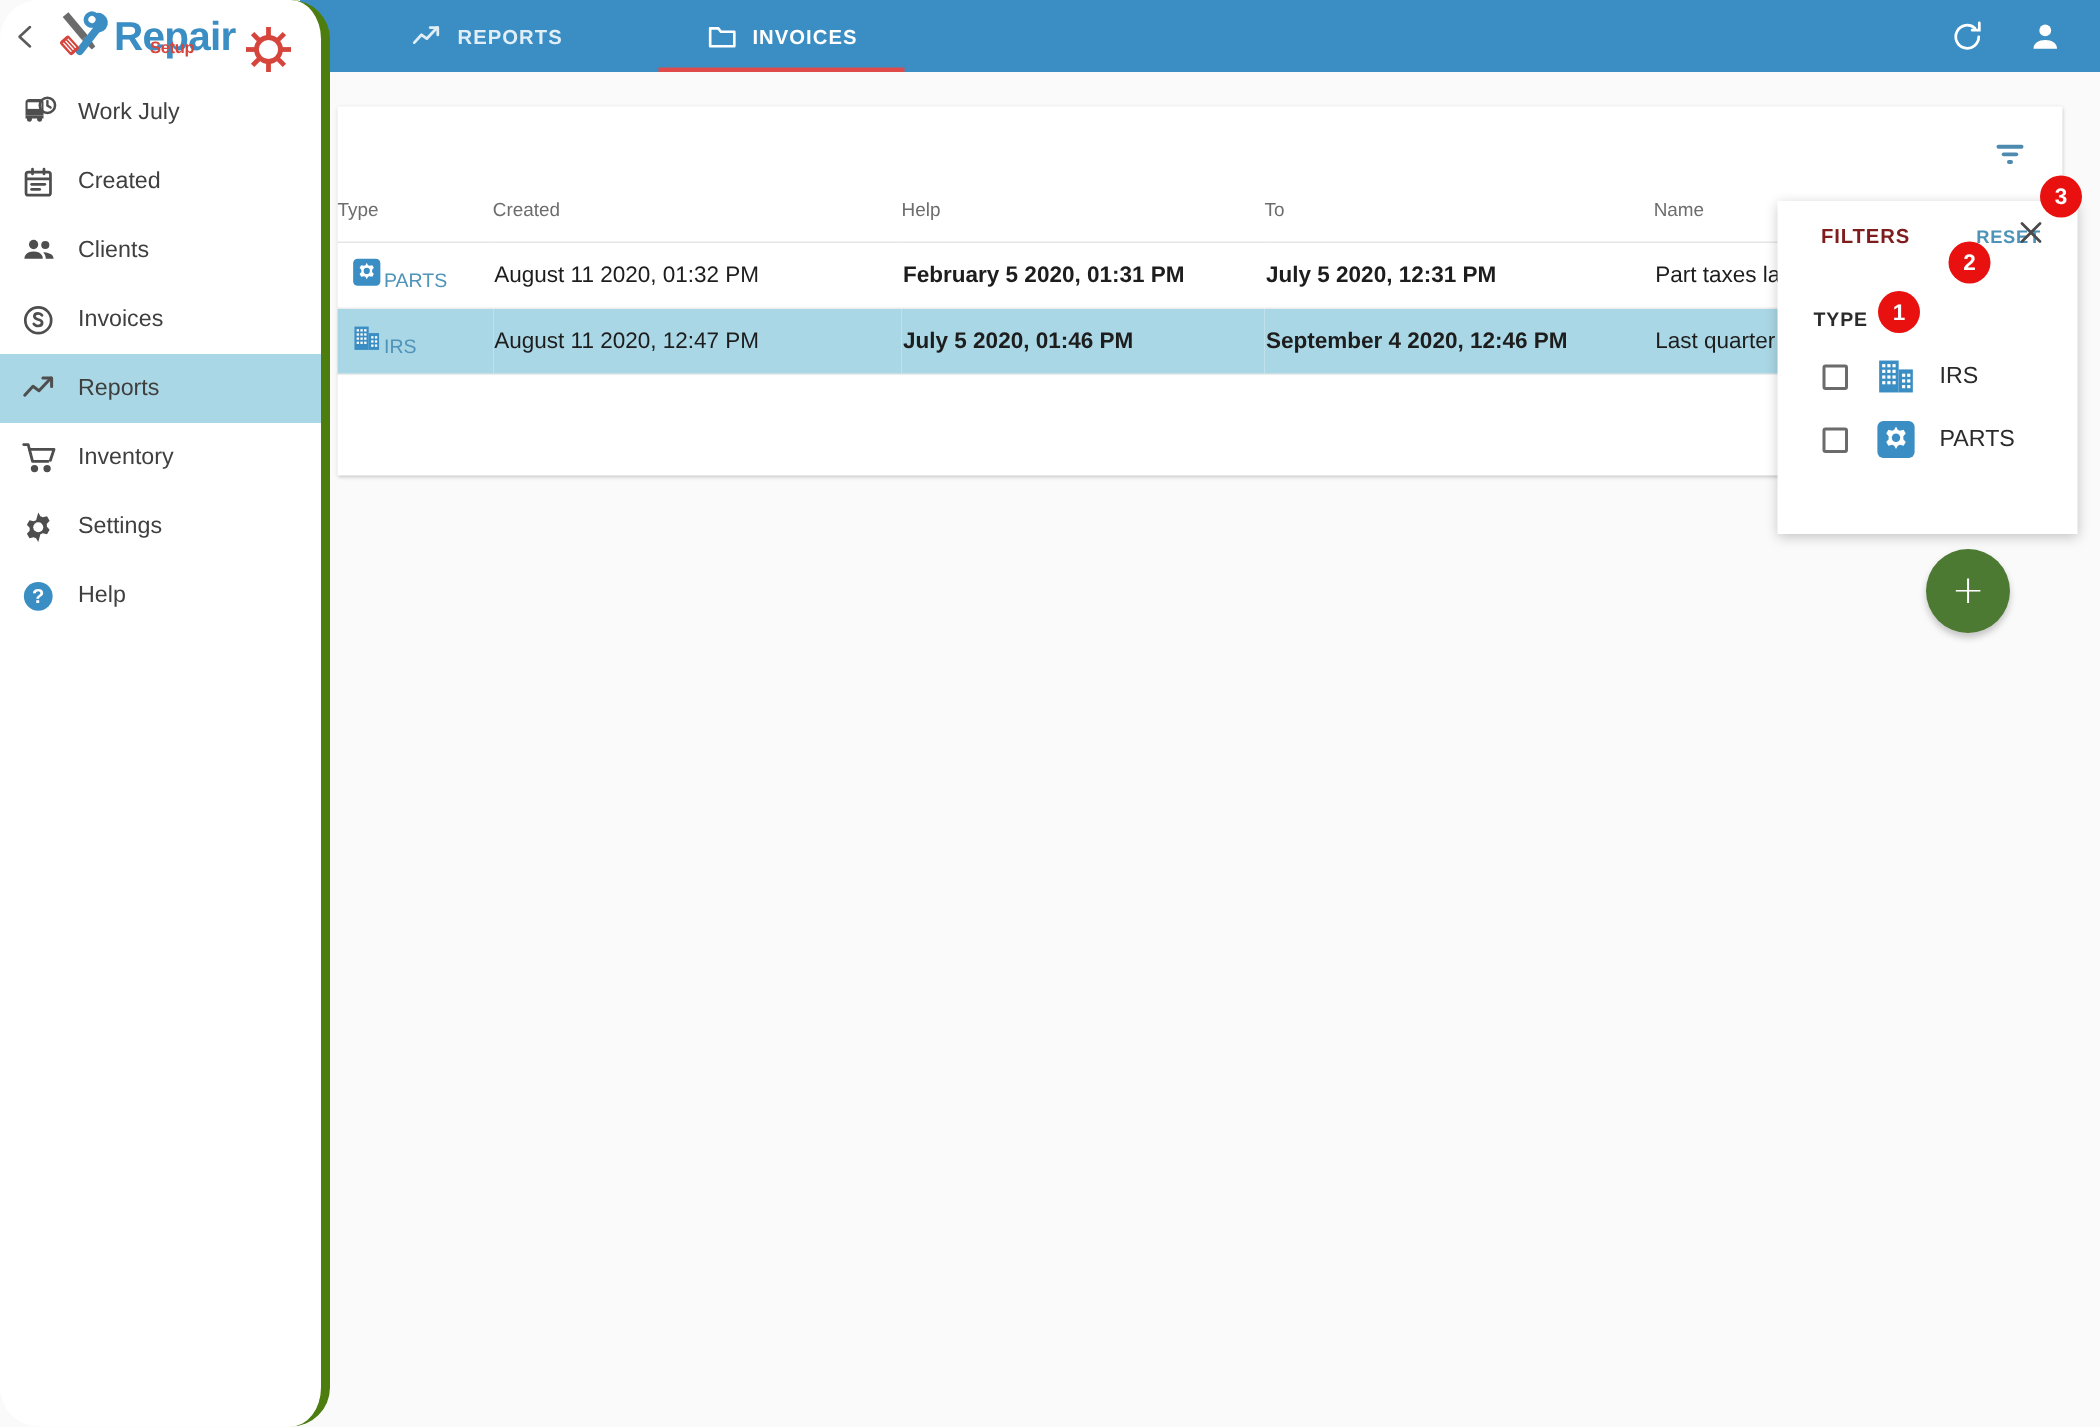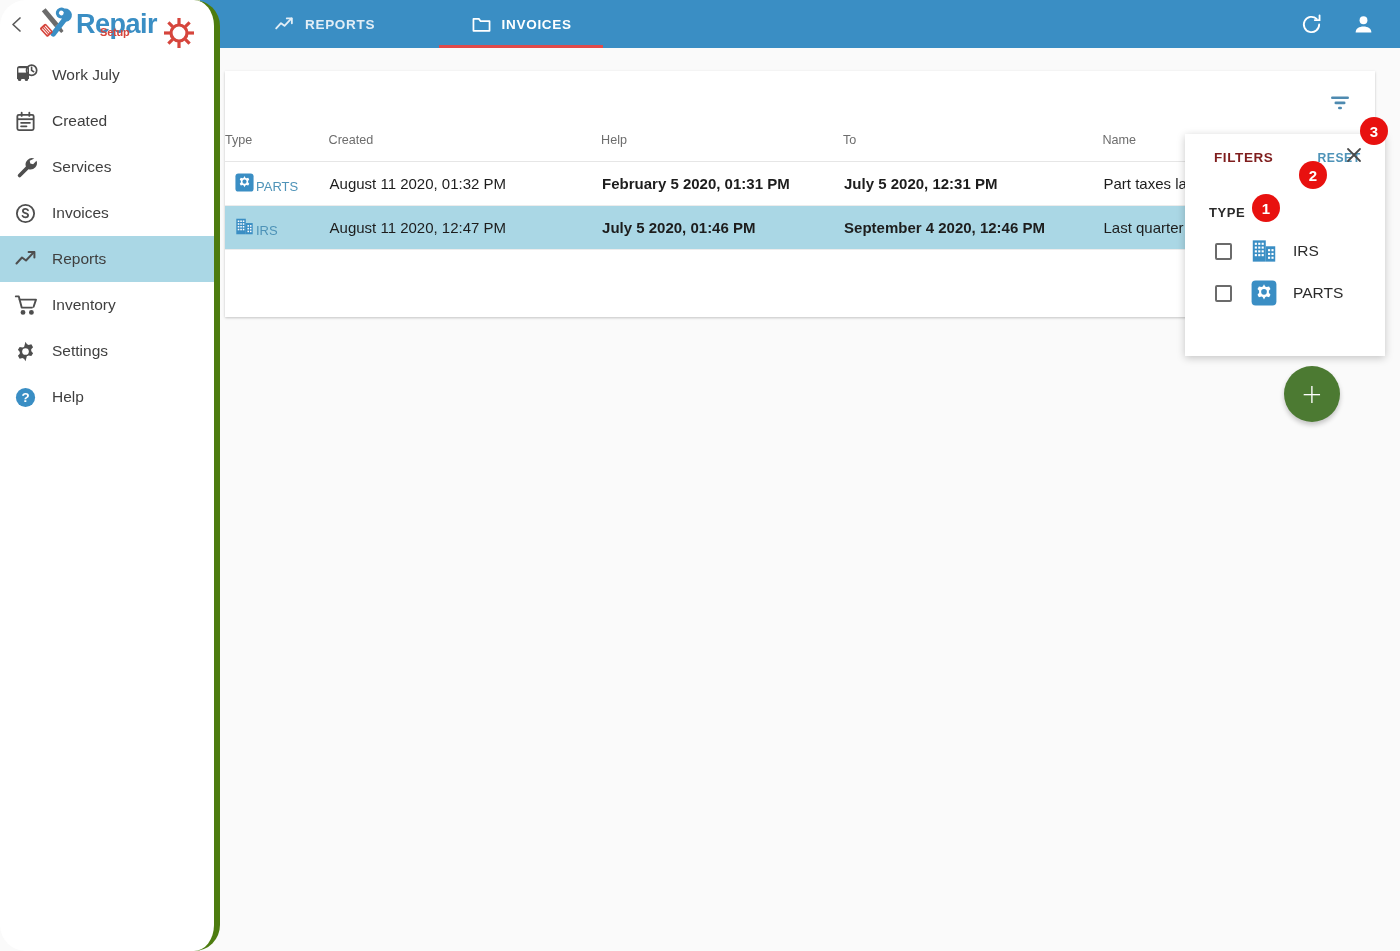--- a/index.html
+++ b/index.html
@@ -321,6 +321,17 @@
       <span class="nav-label">Created</span>
     </div>
 
+    <div class="nav-item">
+      <span class="nav-icon">
+        <svg width="24" height="24" viewBox="0 0 24 24" fill="#4e4e4e">
+          <circle cx="8.4" cy="8" r="3.1"></circle>
+            <circle cx="16.2" cy="8.3" r="2.7"></circle>
+          <path d="M2.3 17.5c0-3.2 2.7-4.8 6.1-4.8s6.1 1.6 6.1 4.8H2.3Z"></path>
+          <path d="M14.8 13.1c2.9.15 6.9.95 6.9 4.4h-5.2c0-1.8-.7-3.3-1.7-4.4Z"></path>
+        </svg>
+      </span>
+      <span class="nav-label">Clients</span>
+    </div>
 
     <div class="nav-item">
       <span class="nav-icon">

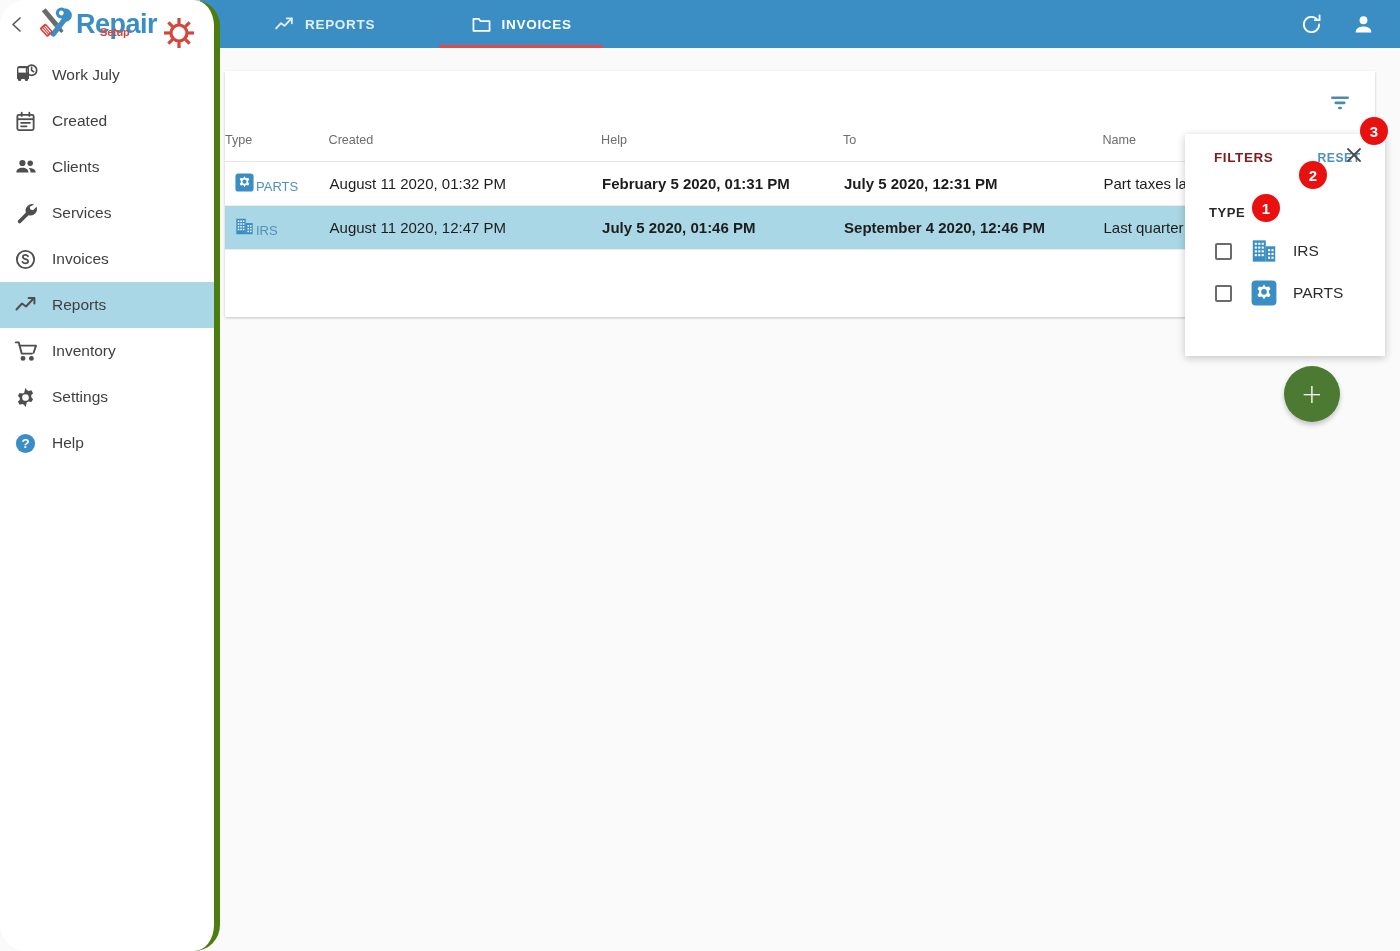--- a/index.html
+++ b/index.html
@@ -333,14 +333,6 @@
       <span class="nav-label">Clients</span>
     </div>
 
-    <div class="nav-item">
-      <span class="nav-icon">
-        <svg width="24" height="24" viewBox="0 0 24 24" fill="#4e4e4e">
-          <path d="M20.3 3.6a6.4 6.4 0 0 0-8.4 8l-7.6 7.6a1.8 1.8 0 0 0 2.6 2.6l7.6-7.6a6.4 6.4 0 0 0 8-8.4l-3.4 3.4-2.8-.6-.6-2.8 4.6-2.2Z"></path>
-        </svg>
-      </span>
-      <span class="nav-label">Services</span>
-    </div>
 
 
     <div class="nav-item">

